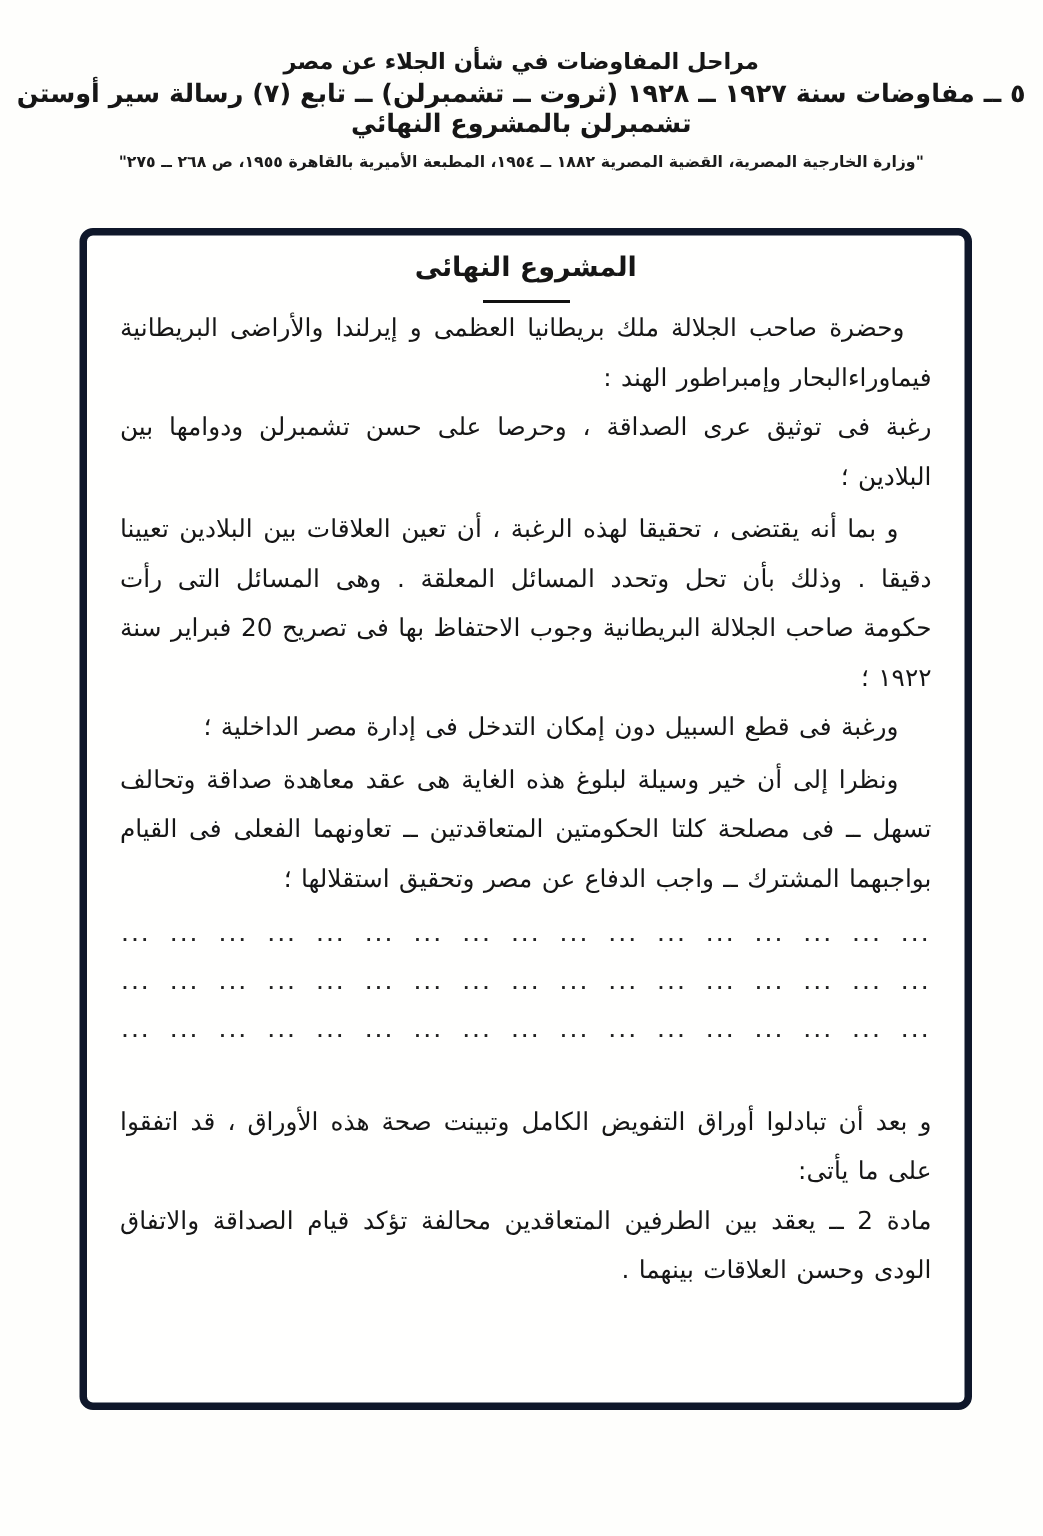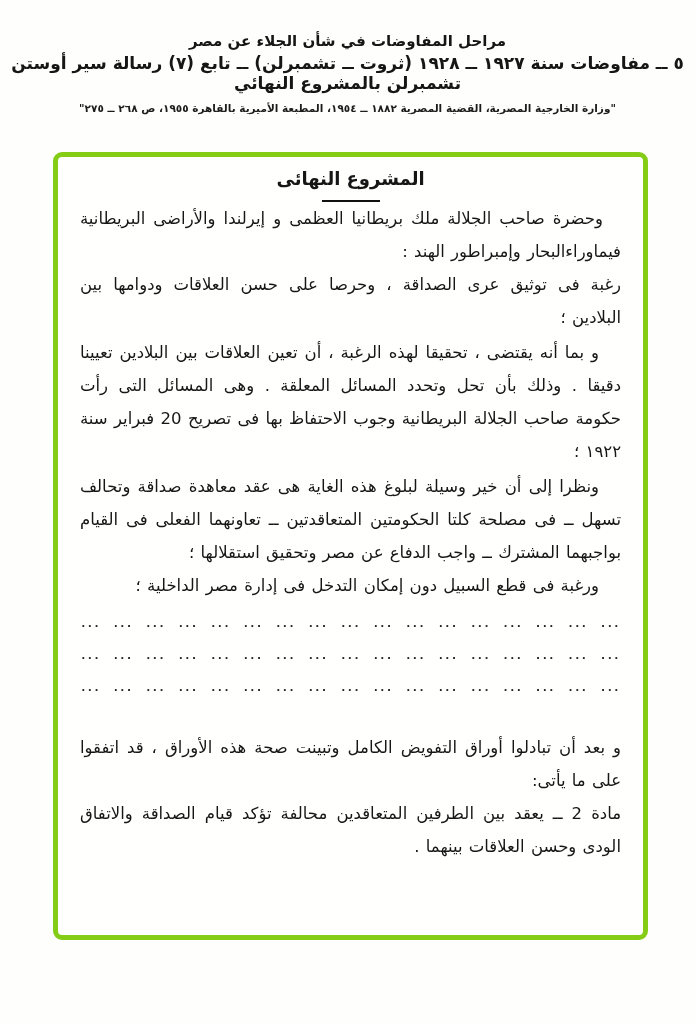--- a/index.html
+++ b/index.html
@@ -24,7 +24,7 @@
     position: absolute;
     left: 53px; top: 152px;
     width: 595px; height: 788px;
-    border: 5px solid #84cc16;
+    border: 5px solid #0f172a;
     border-radius: 9px;
     background: #fffffe;
     padding: 10px 22px 0 22px;

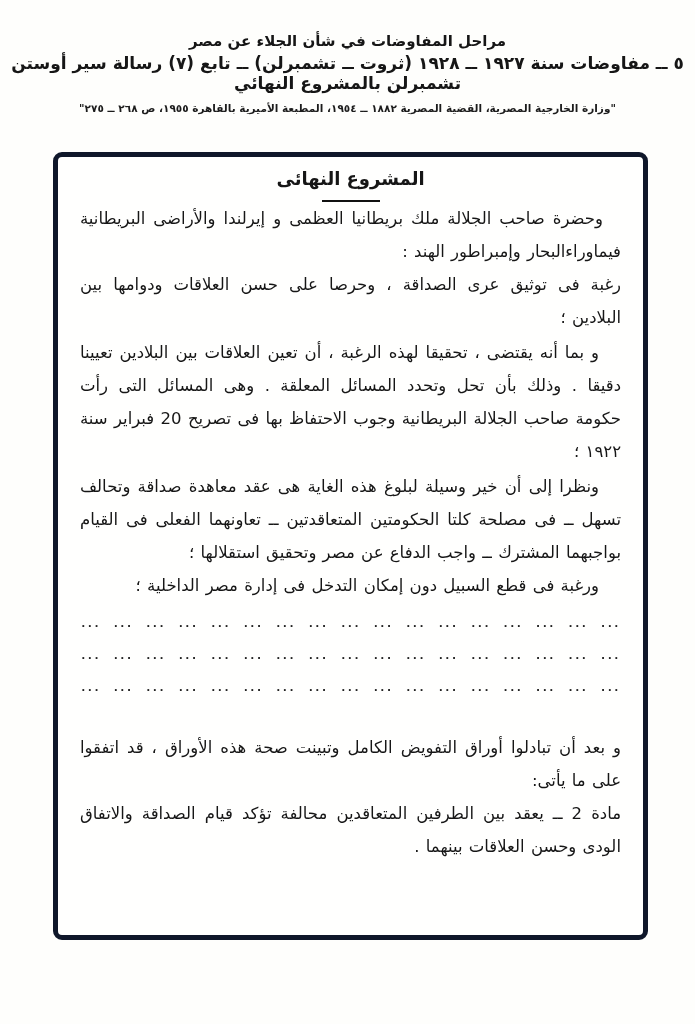--- a/index.html
+++ b/index.html
@@ -82,7 +82,7 @@
   <div class="title-rule"></div>
 
   <p class="p p-king-britain">وحضرة صاحب الجلالة ملك بريطانيا العظمى و إيرلندا والأراضى البريطانية فيماوراءالبحار وإمبراطور الهند :</p>
-  <p class="p p-friendship">رغبة فى توثيق عرى الصداقة ، وحرصا على حسن العلاقات ودوامها بين البلادين ؛</p>
+  <p class="p p-friendship">رغبة فى توثيق عرى الصداقة ، وحرصا على حسن تشمبرلن ودوامها بين البلادين ؛</p>
   <p class="p p-settle">و بما أنه يقتضى ، تحقيقا لهذه الرغبة ، أن تعين العلاقات بين البلادين تعيينا دقيقا . وذلك بأن تحل وتحدد المسائل المعلقة . وهى المسائل التى رأت حكومة صاحب الجلالة البريطانية وجوب الاحتفاظ بها فى تصريح 20 فبراير سنة ١٩٢٢ ؛</p>
   <p class="p p-bestmeans">ونظرا إلى أن خير وسيلة لبلوغ هذه الغاية هى عقد معاهدة صداقة وتحالف تسهل ــ فى مصلحة كلتا الحكومتين المتعاقدتين ــ تعاونهما الفعلى فى القيام بواجبهما المشترك ــ واجب الدفاع عن مصر وتحقيق استقلالها ؛</p>
   <p class="p p-nointerfere">ورغبة فى قطع السبيل دون إمكان التدخل فى إدارة مصر الداخلية ؛</p>

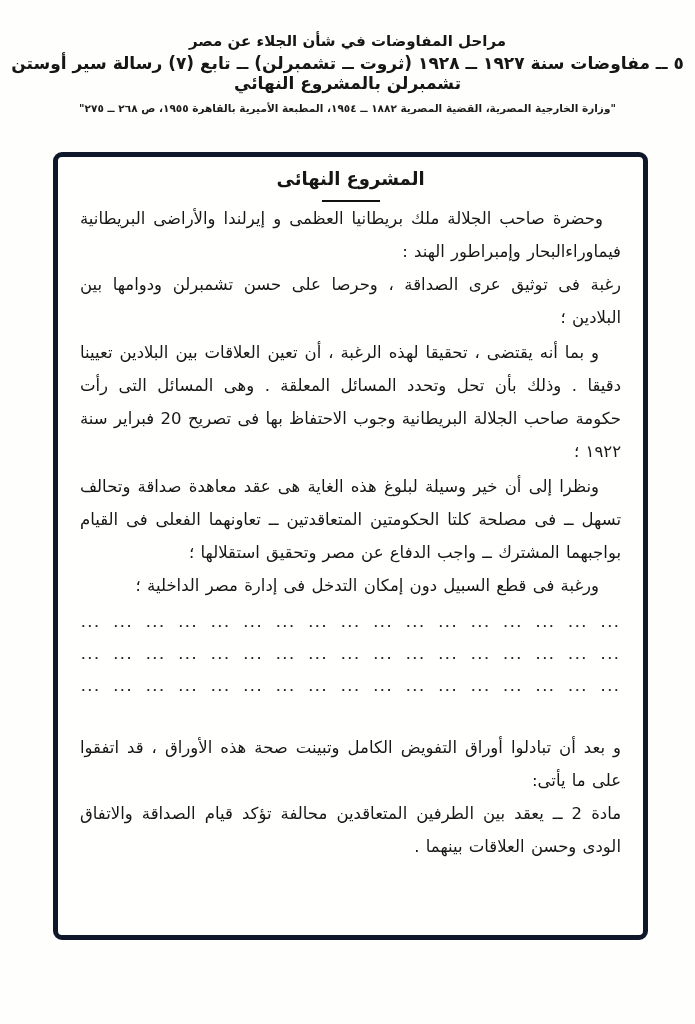--- a/index.html
+++ b/index.html
@@ -84,8 +84,8 @@
   <p class="p p-king-britain">وحضرة صاحب الجلالة ملك بريطانيا العظمى و إيرلندا والأراضى البريطانية فيماوراءالبحار وإمبراطور الهند :</p>
   <p class="p p-friendship">رغبة فى توثيق عرى الصداقة ، وحرصا على حسن تشمبرلن ودوامها بين البلادين ؛</p>
   <p class="p p-settle">و بما أنه يقتضى ، تحقيقا لهذه الرغبة ، أن تعين العلاقات بين البلادين تعيينا دقيقا . وذلك بأن تحل وتحدد المسائل المعلقة . وهى المسائل التى رأت حكومة صاحب الجلالة البريطانية وجوب الاحتفاظ بها فى تصريح 20 فبراير سنة ١٩٢٢ ؛</p>
+  <p class="p p-nointerfere">ورغبة فى قطع السبيل دون إمكان التدخل فى إدارة مصر الداخلية ؛</p>
   <p class="p p-bestmeans">ونظرا إلى أن خير وسيلة لبلوغ هذه الغاية هى عقد معاهدة صداقة وتحالف تسهل ــ فى مصلحة كلتا الحكومتين المتعاقدتين ــ تعاونهما الفعلى فى القيام بواجبهما المشترك ــ واجب الدفاع عن مصر وتحقيق استقلالها ؛</p>
-  <p class="p p-nointerfere">ورغبة فى قطع السبيل دون إمكان التدخل فى إدارة مصر الداخلية ؛</p>
 
   <div class="dots-block">
     <div class="dots-row">... ... ... ... ... ... ... ... ... ... ... ... ... ... ... ... ... ... ... ... ... ... ...</div>

